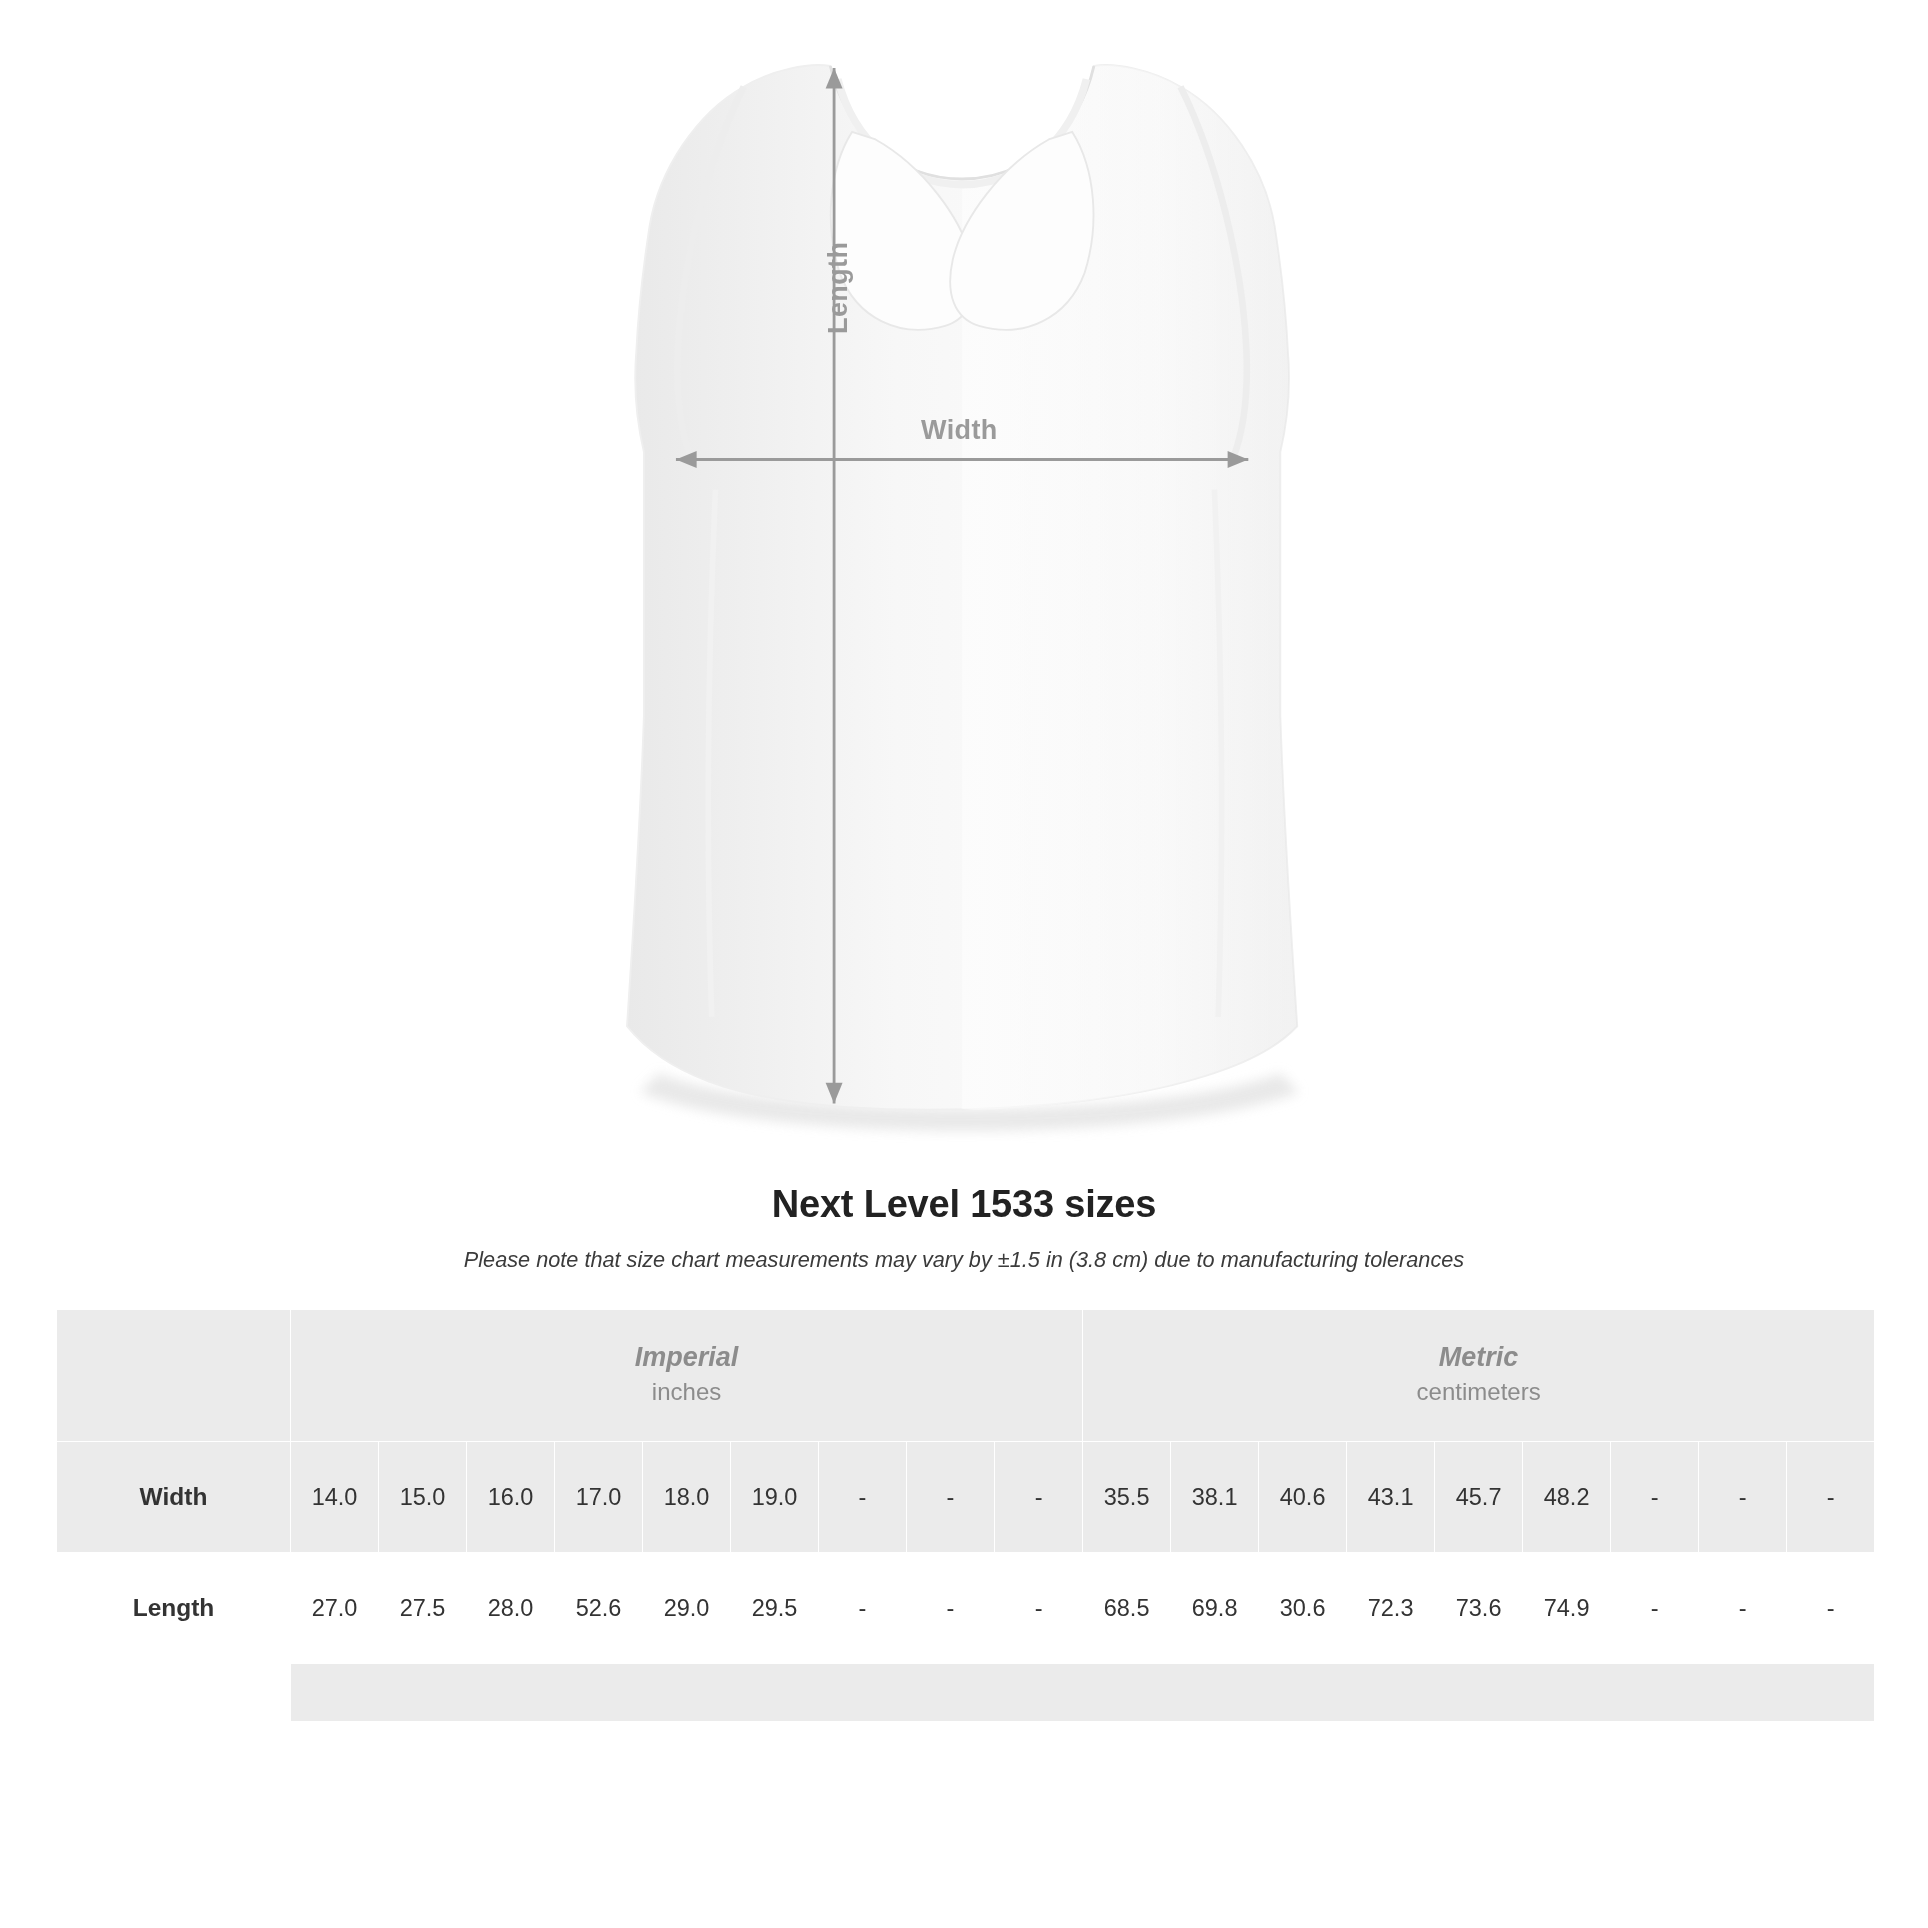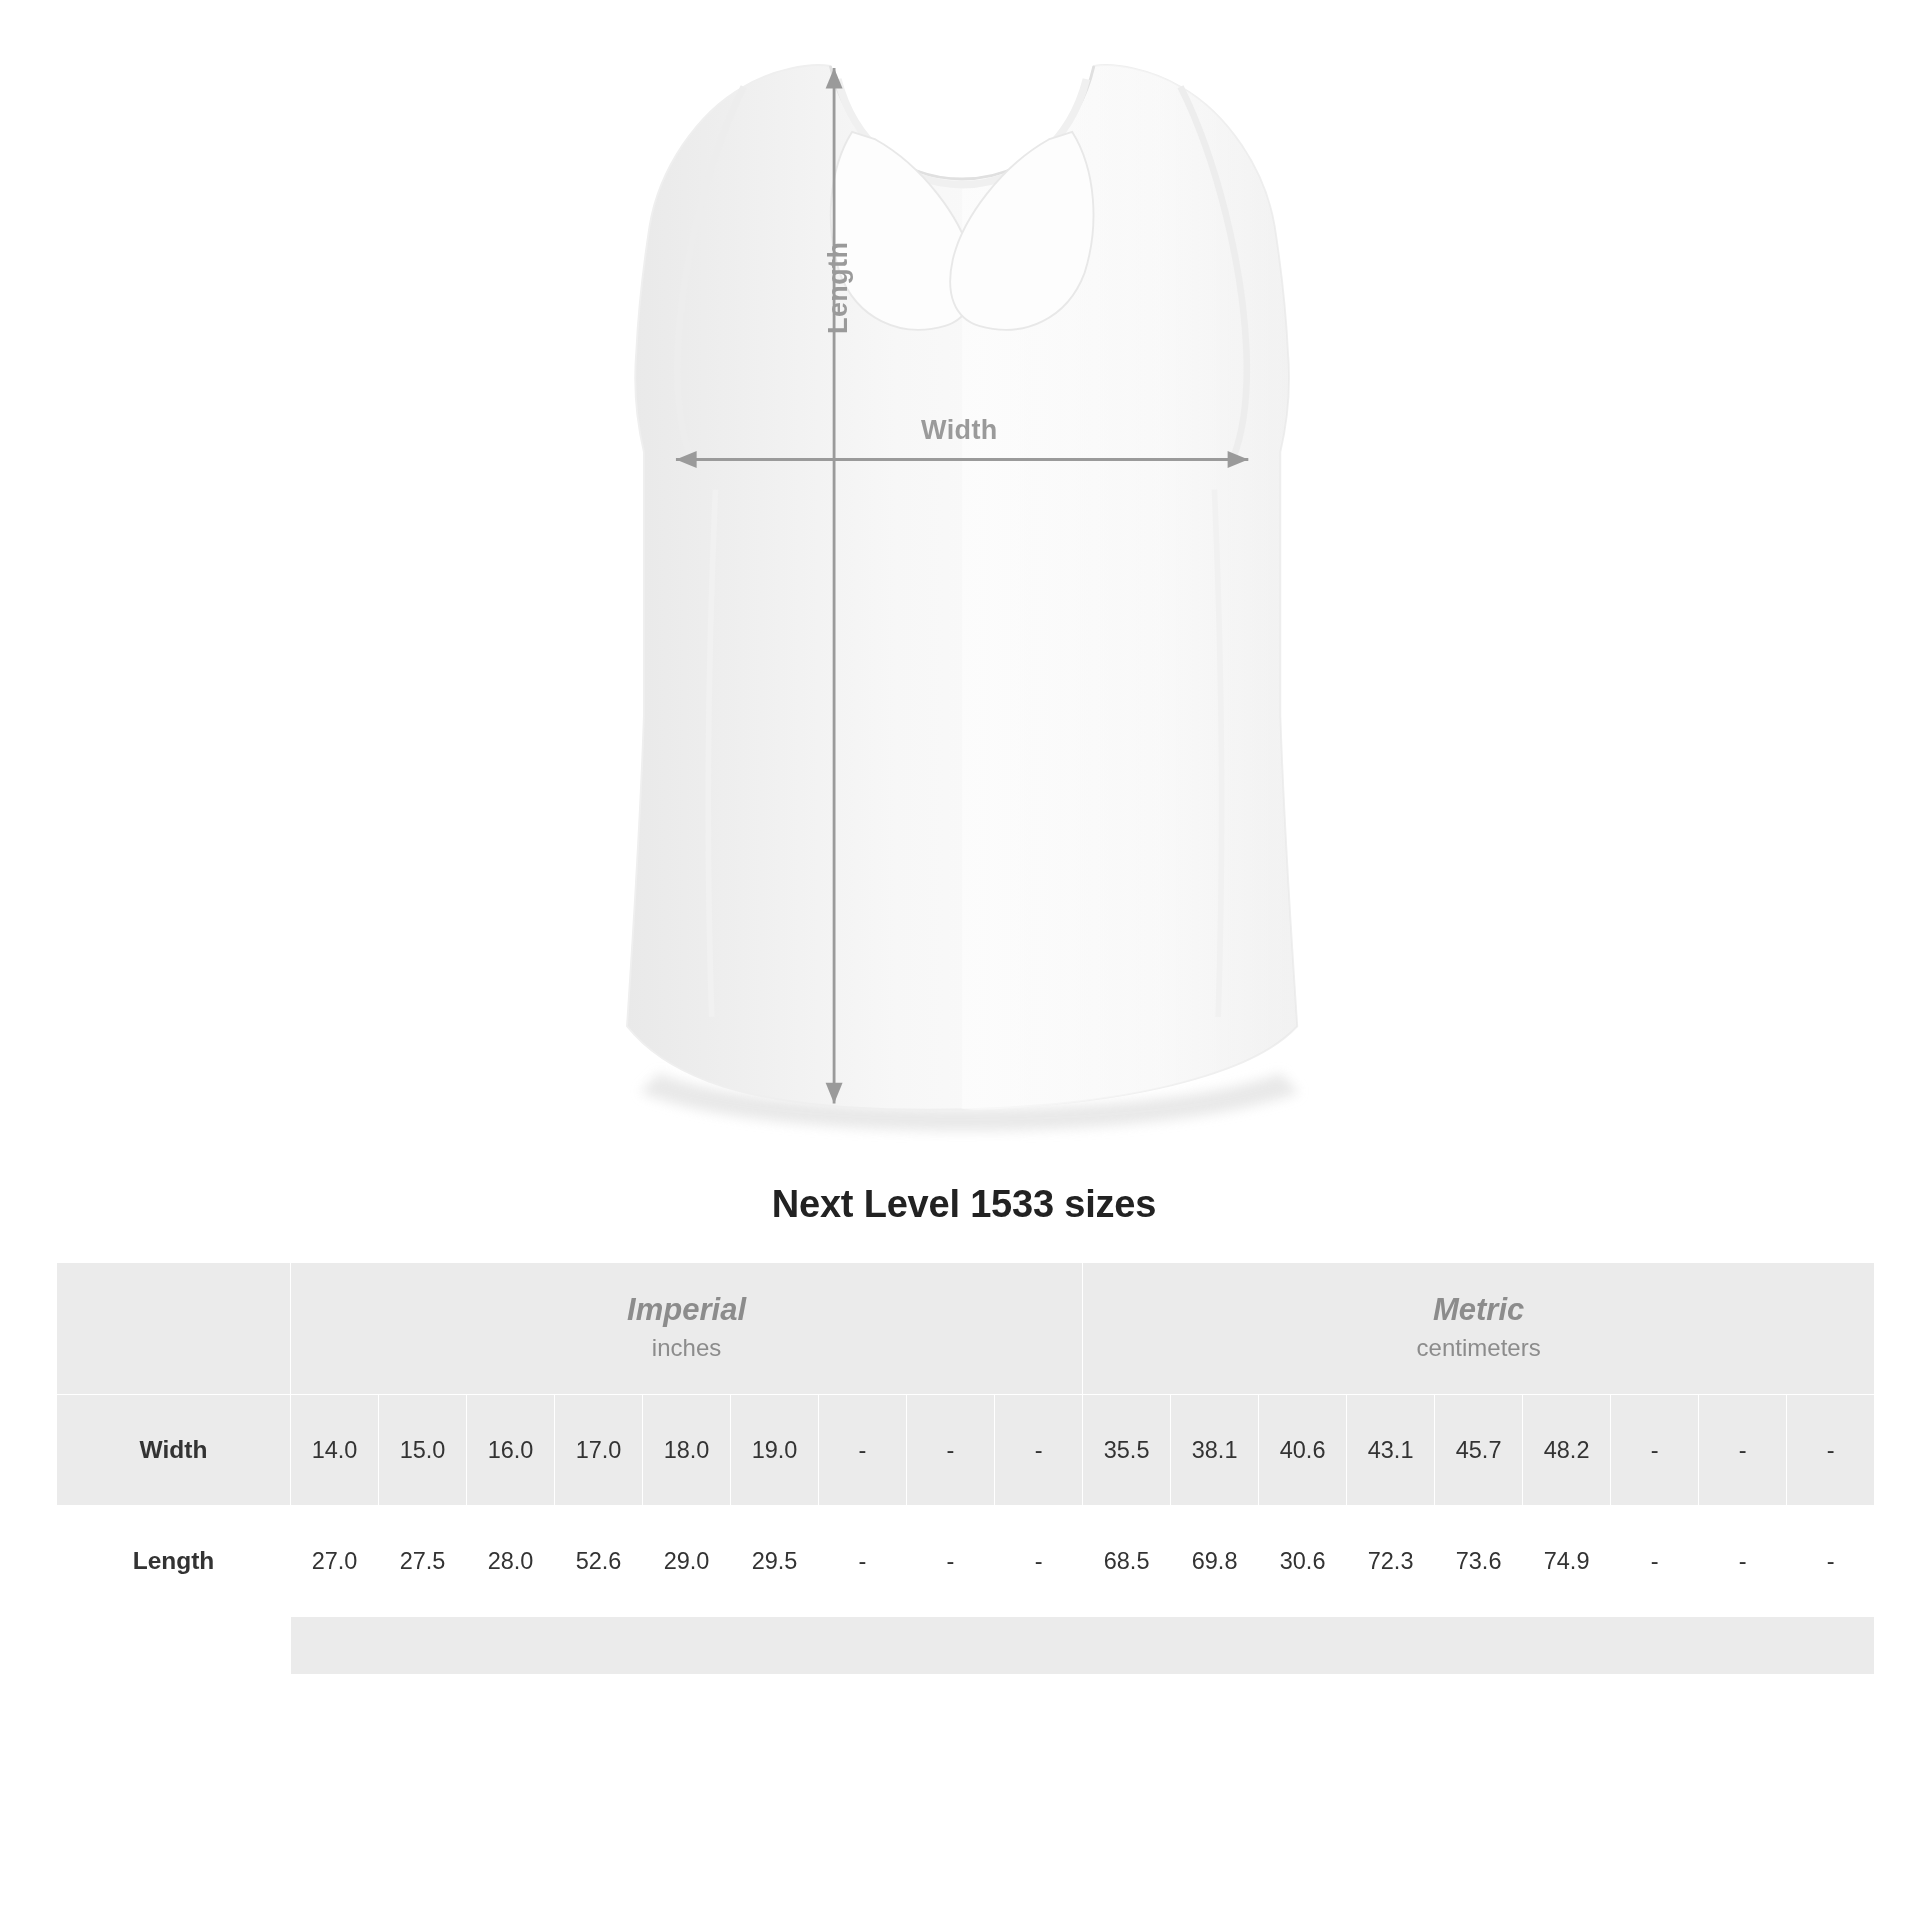--- a/index.html
+++ b/index.html
@@ -219,6 +219,7 @@
 
   <div class="title-block">
     <h1 class="chart-title">Next Level 1533 sizes</h1>
+    <p class="chart-note">Please note that size chart measurements may vary by ±1.5 in (3.8 cm) due to manufacturing tolerances</p>
   </div>
 
   <div class="table-wrap">

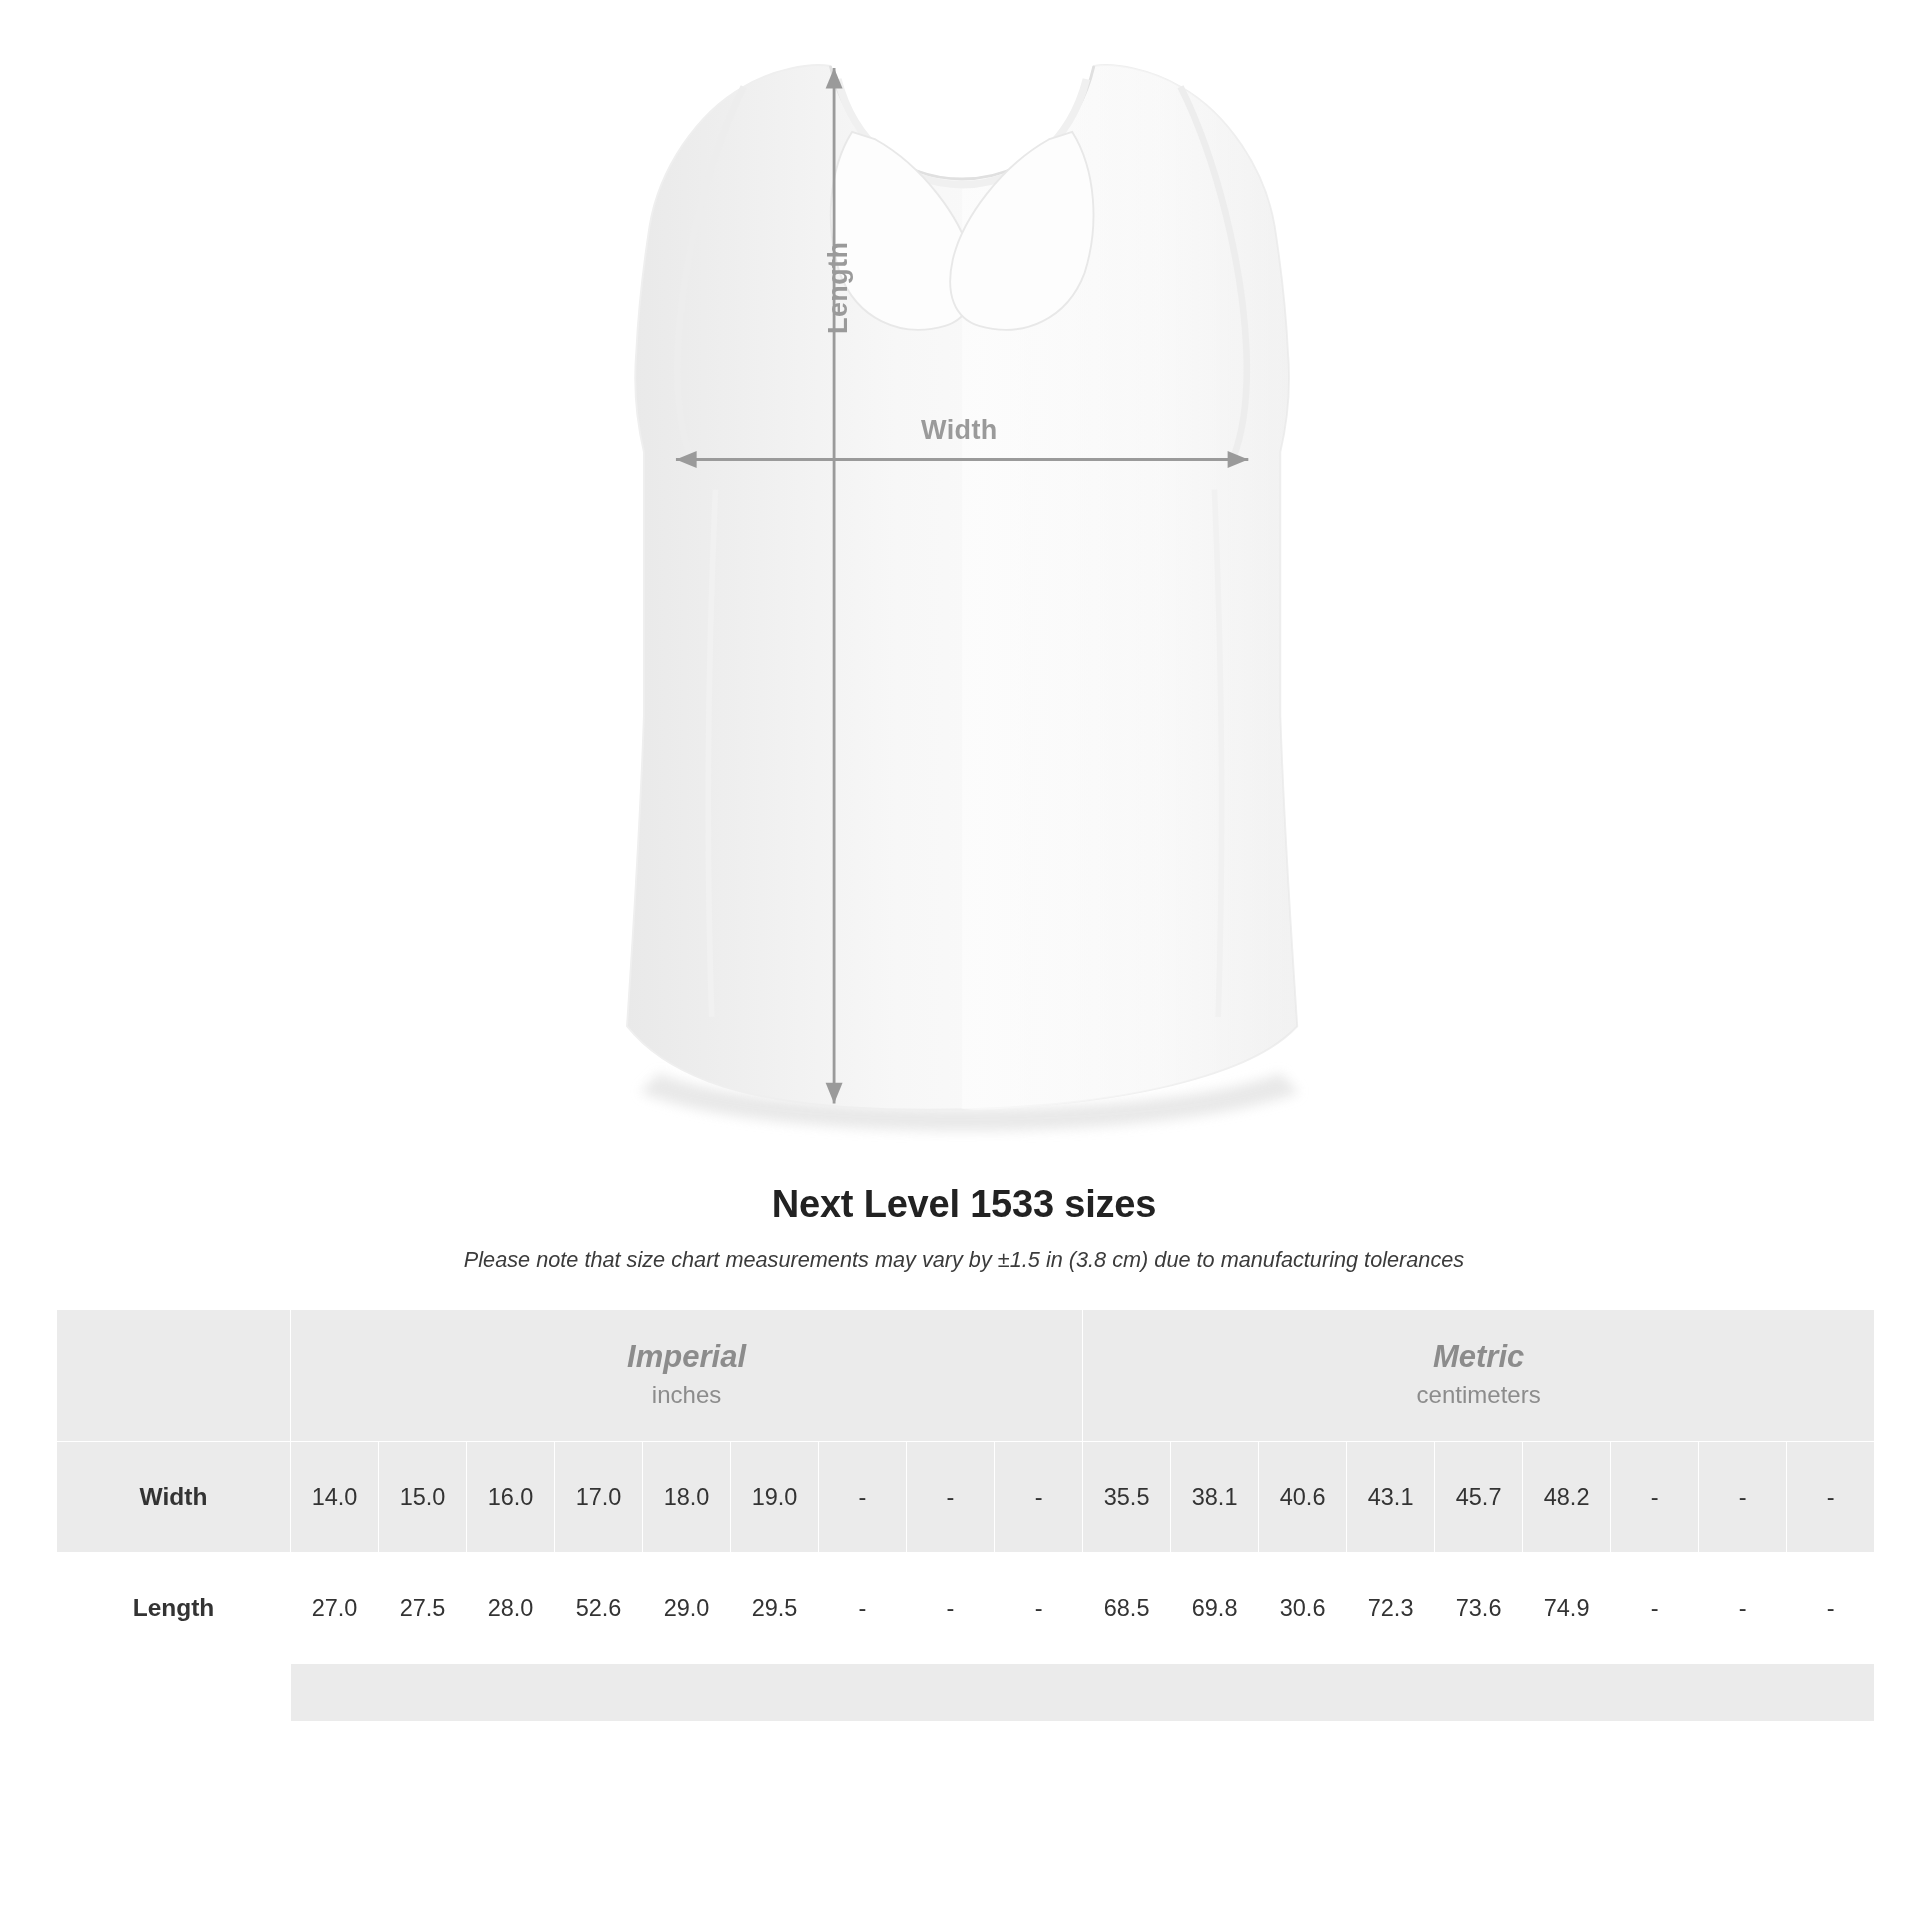--- a/index.html
+++ b/index.html
@@ -93,7 +93,7 @@
     vertical-align: middle;
   }
   .unit-head .unit-name {
-    font-size: 31px;
+    font-size: 27px;
     font-weight: bold;
     font-style: italic;
     color: #8c8c8c;

